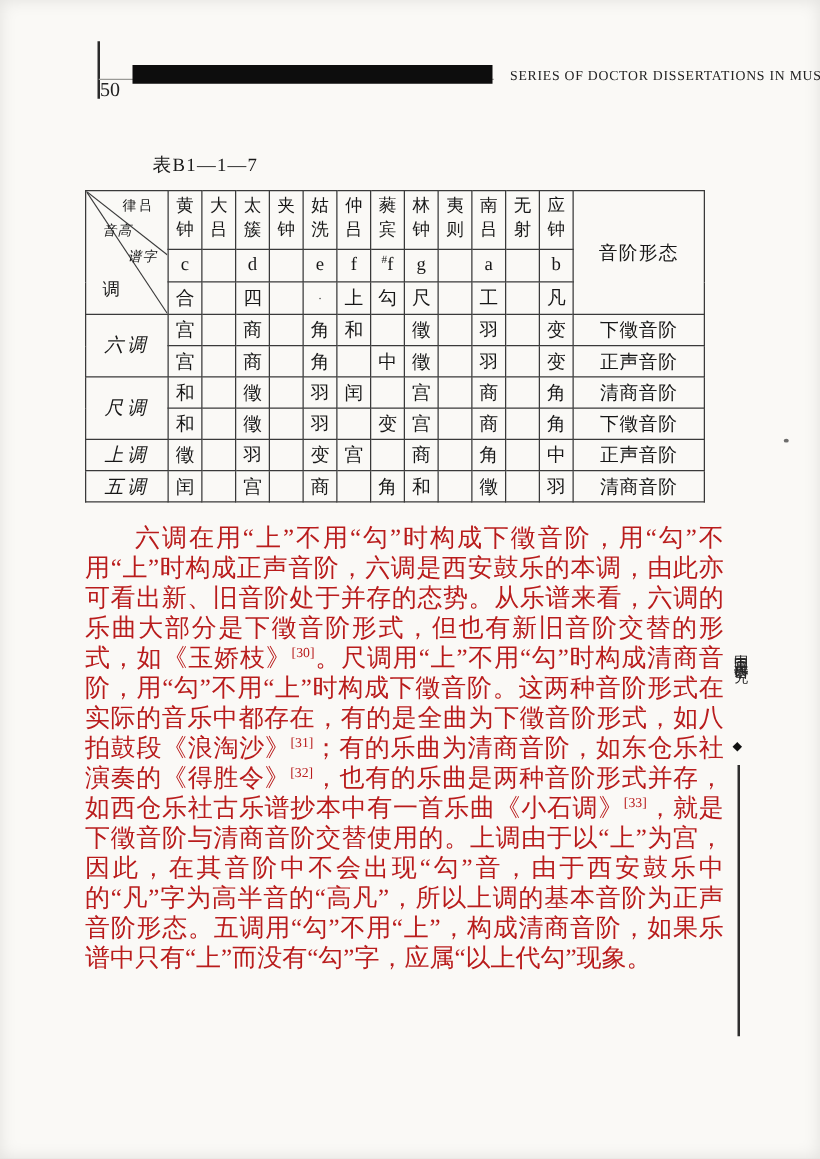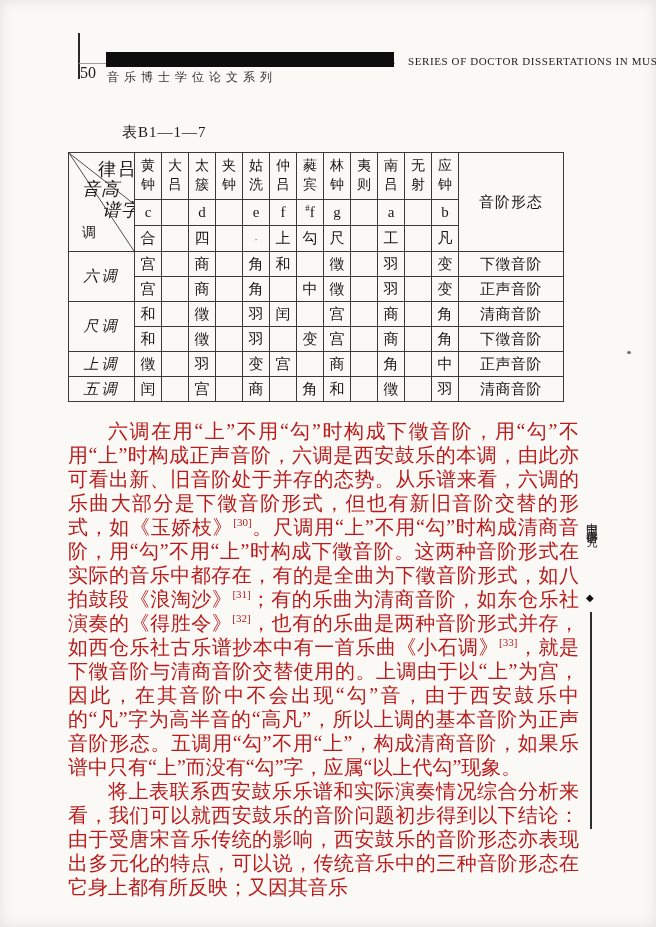--- a/index.html
+++ b/index.html
@@ -77,7 +77,6 @@
   <div class="bar"></div>
   <div class="series-en">SERIES OF DOCTOR DISSERTATIONS IN MUSIC</div>
   <div class="page-num">50</div>
-  <div class="series-cn">音乐博士学位论文系列</div>
 
   <div class="table-title">表B1—1—7</div>
 

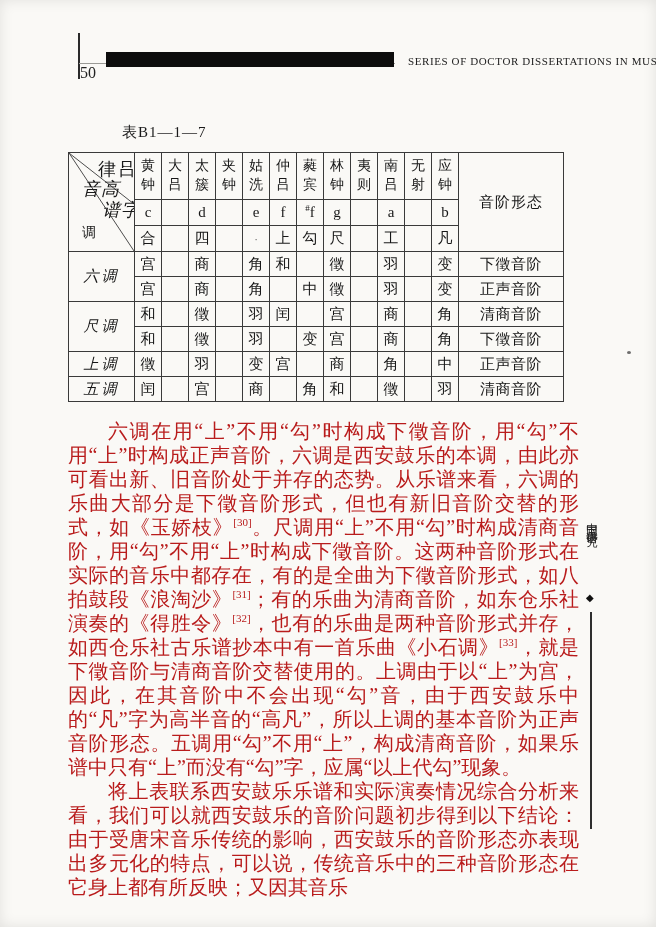--- a/index.html
+++ b/index.html
@@ -35,7 +35,7 @@
   td.corner{position:relative;padding:0;}
   svg.diag{position:absolute;left:0;top:0;width:100%;height:100%;}
   svg.diag line{stroke:#3a3a3a;stroke-width:0.9;}
-  .cl{position:absolute;font-size:18px;line-height:1;color:#191919;white-space:nowrap;}
+  .cl{position:absolute;font-size:11px;line-height:1;color:#191919;white-space:nowrap;}
   .cl-lvlv{top:7px;left:29px;letter-spacing:2px;}
   .cl-yingao{top:27px;left:13px;letter-spacing:1px;font-style:italic;}
   .cl-puzi{top:48px;left:33px;letter-spacing:1px;font-style:italic;}

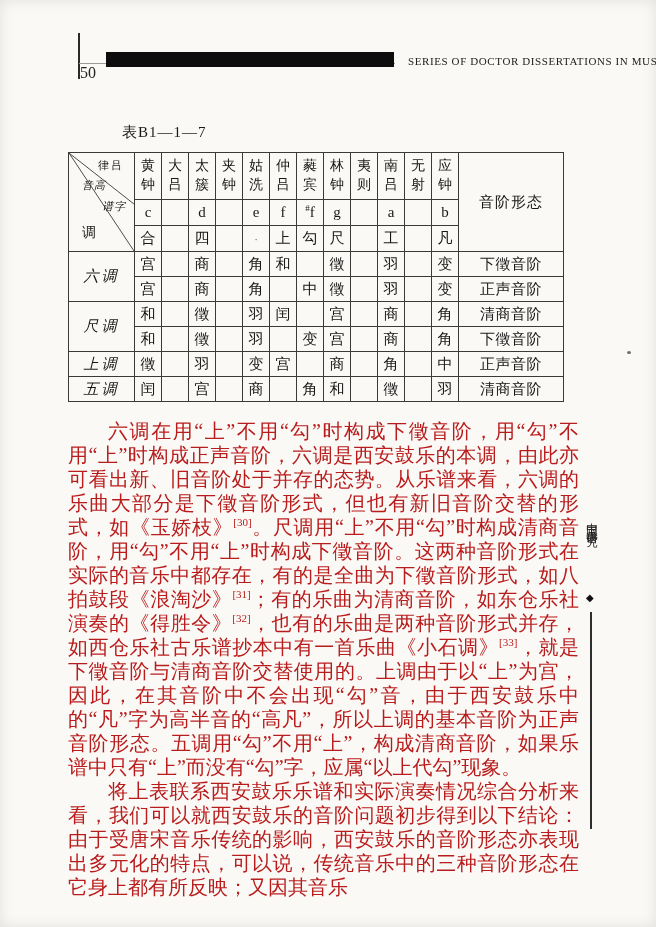--- a/index.html
+++ b/index.html
@@ -250,7 +250,6 @@
 
   <div class="body-text">
     <p>六调在用“上”不用“勾”时构成下徵音阶，用“勾”不用“上”时构成正声音阶，六调是西安鼓乐的本调，由此亦可看出新、旧音阶处于并存的态势。从乐谱来看，六调的乐曲大部分是下徵音阶形式，但也有新旧音阶交替的形式，如《玉娇枝》<sup>[30]</sup>。尺调用“上”不用“勾”时构成清商音阶，用“勾”不用“上”时构成下徵音阶。这两种音阶形式在实际的音乐中都存在，有的是全曲为下徵音阶形式，如八拍鼓段《浪淘沙》<sup>[31]</sup>；有的乐曲为清商音阶，如东仓乐社演奏的《得胜令》<sup>[32]</sup>，也有的乐曲是两种音阶形式并存，如西仓乐社古乐谱抄本中有一首乐曲《小石调》<sup>[33]</sup>，就是下徵音阶与清商音阶交替使用的。上调由于以“上”为宫，因此，在其音阶中不会出现“勾”音，由于西安鼓乐中的“凡”字为高半音的“高凡”，所以上调的基本音阶为正声音阶形态。五调用“勾”不用“上”，构成清商音阶，如果乐谱中只有“上”而没有“勾”字，应属“以上代勾”现象。</p>
-    <p>将上表联系西安鼓乐乐谱和实际演奏情况综合分析来看，我们可以就西安鼓乐的音阶问题初步得到以下结论：由于受唐宋音乐传统的影响，西安鼓乐的音阶形态亦表现出多元化的特点，可以说，传统音乐中的三种音阶形态在它身上都有所反映；又因其音乐</p>
   </div>
 
   <div class="side-title">中国工尺谱研究</div>

